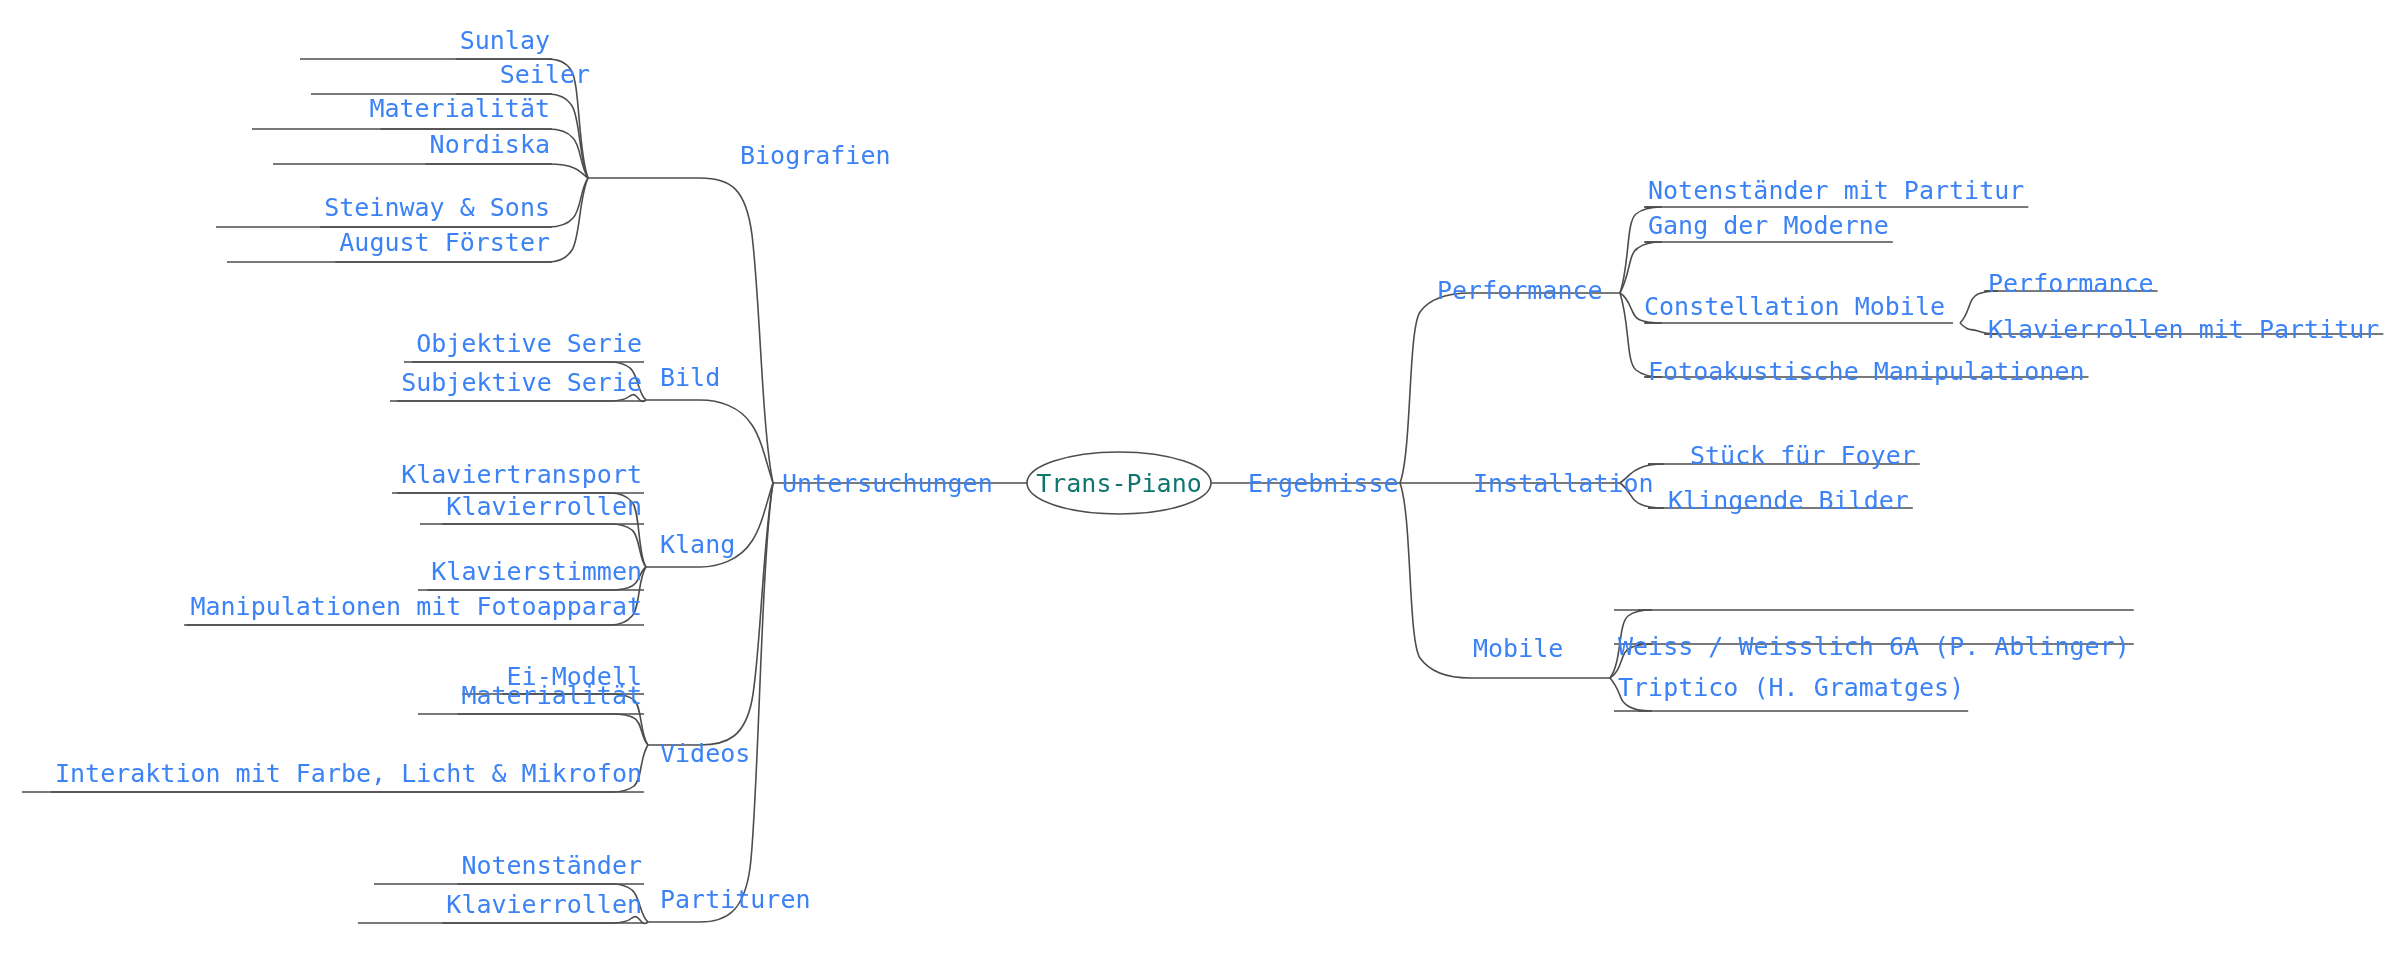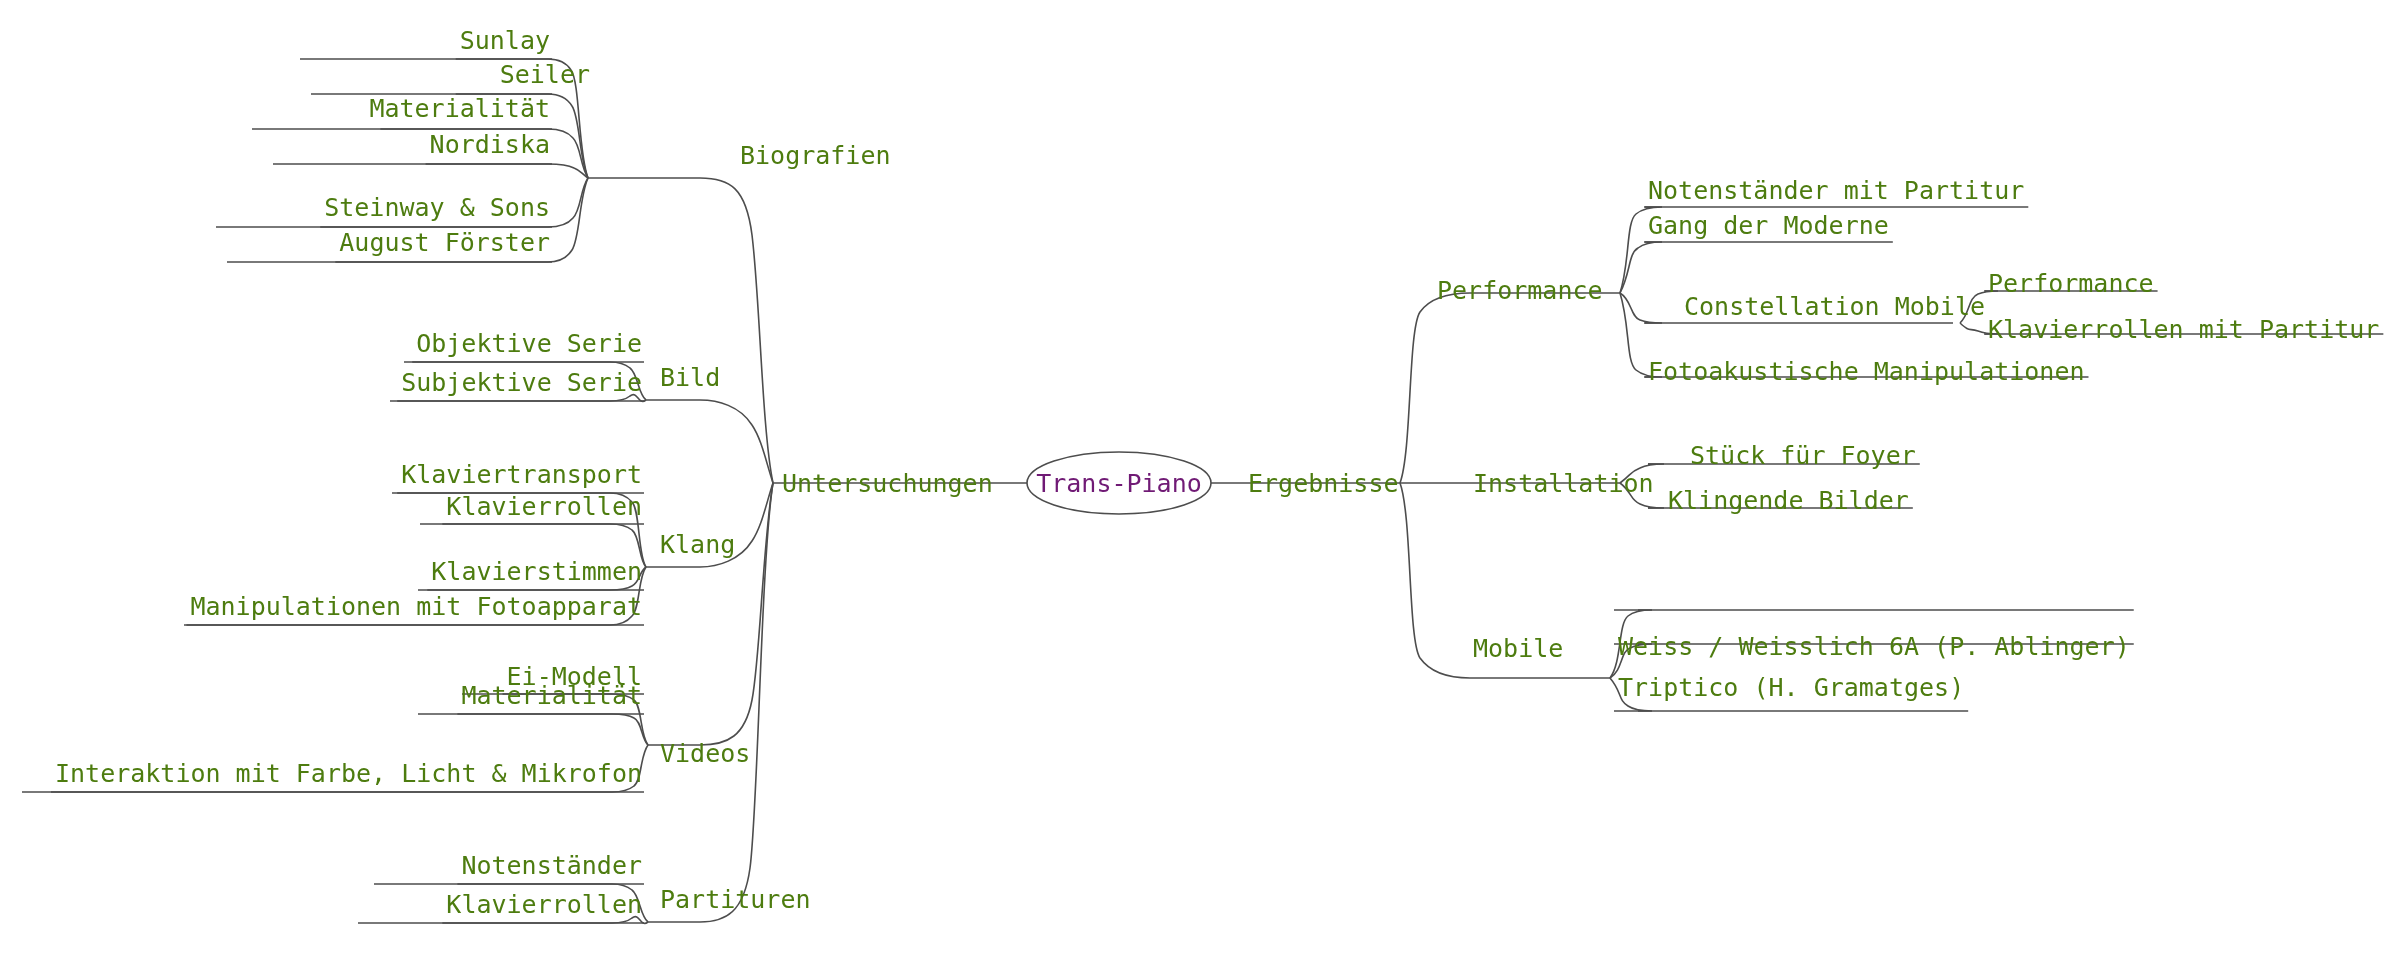--- a/index.html
+++ b/index.html
@@ -31,7 +31,7 @@
   .node {
     position: absolute;
     white-space: nowrap;
-    color: #4d7c0f;
+    color: #3b82f6;
     font-size: 25px;
     line-height: 1;
     letter-spacing: 0px;

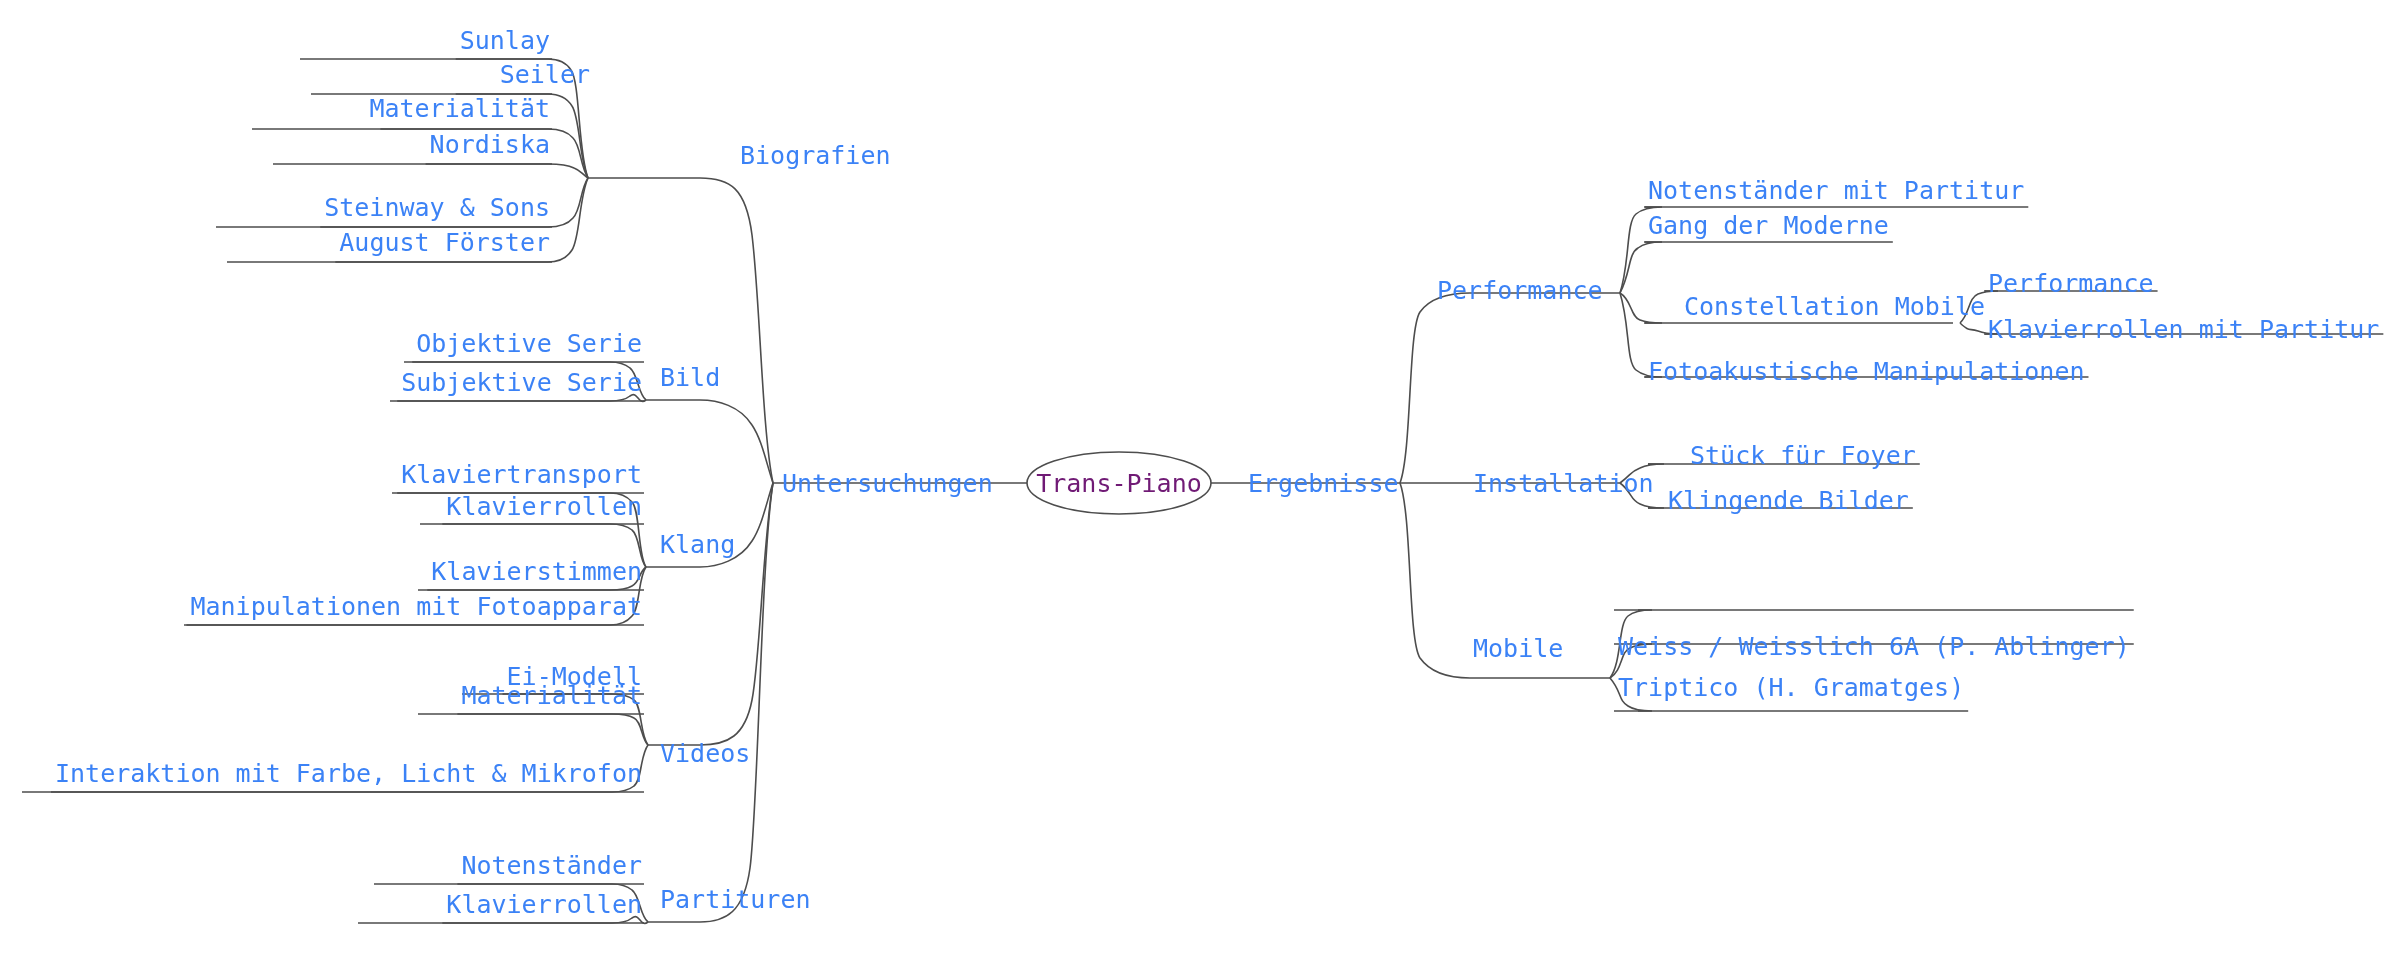--- a/index.html
+++ b/index.html
@@ -184,7 +184,7 @@
 
   <div class="node" style="left:1648px; top:190px;">Notenständer mit Partitur</div>
   <div class="node" style="left:1648px; top:225px;">Gang der Moderne</div>
-  <div class="node" style="left:1684px; top:306px;">Constellation Mobile</div>
+  <div class="node" style="left:1644px; top:306px;">Constellation Mobile</div>
   <div class="node" style="left:1648px; top:371px;">Fotoakustische Manipulationen</div>
 
   <div class="node" style="left:1988px; top:283px;">Performance</div>

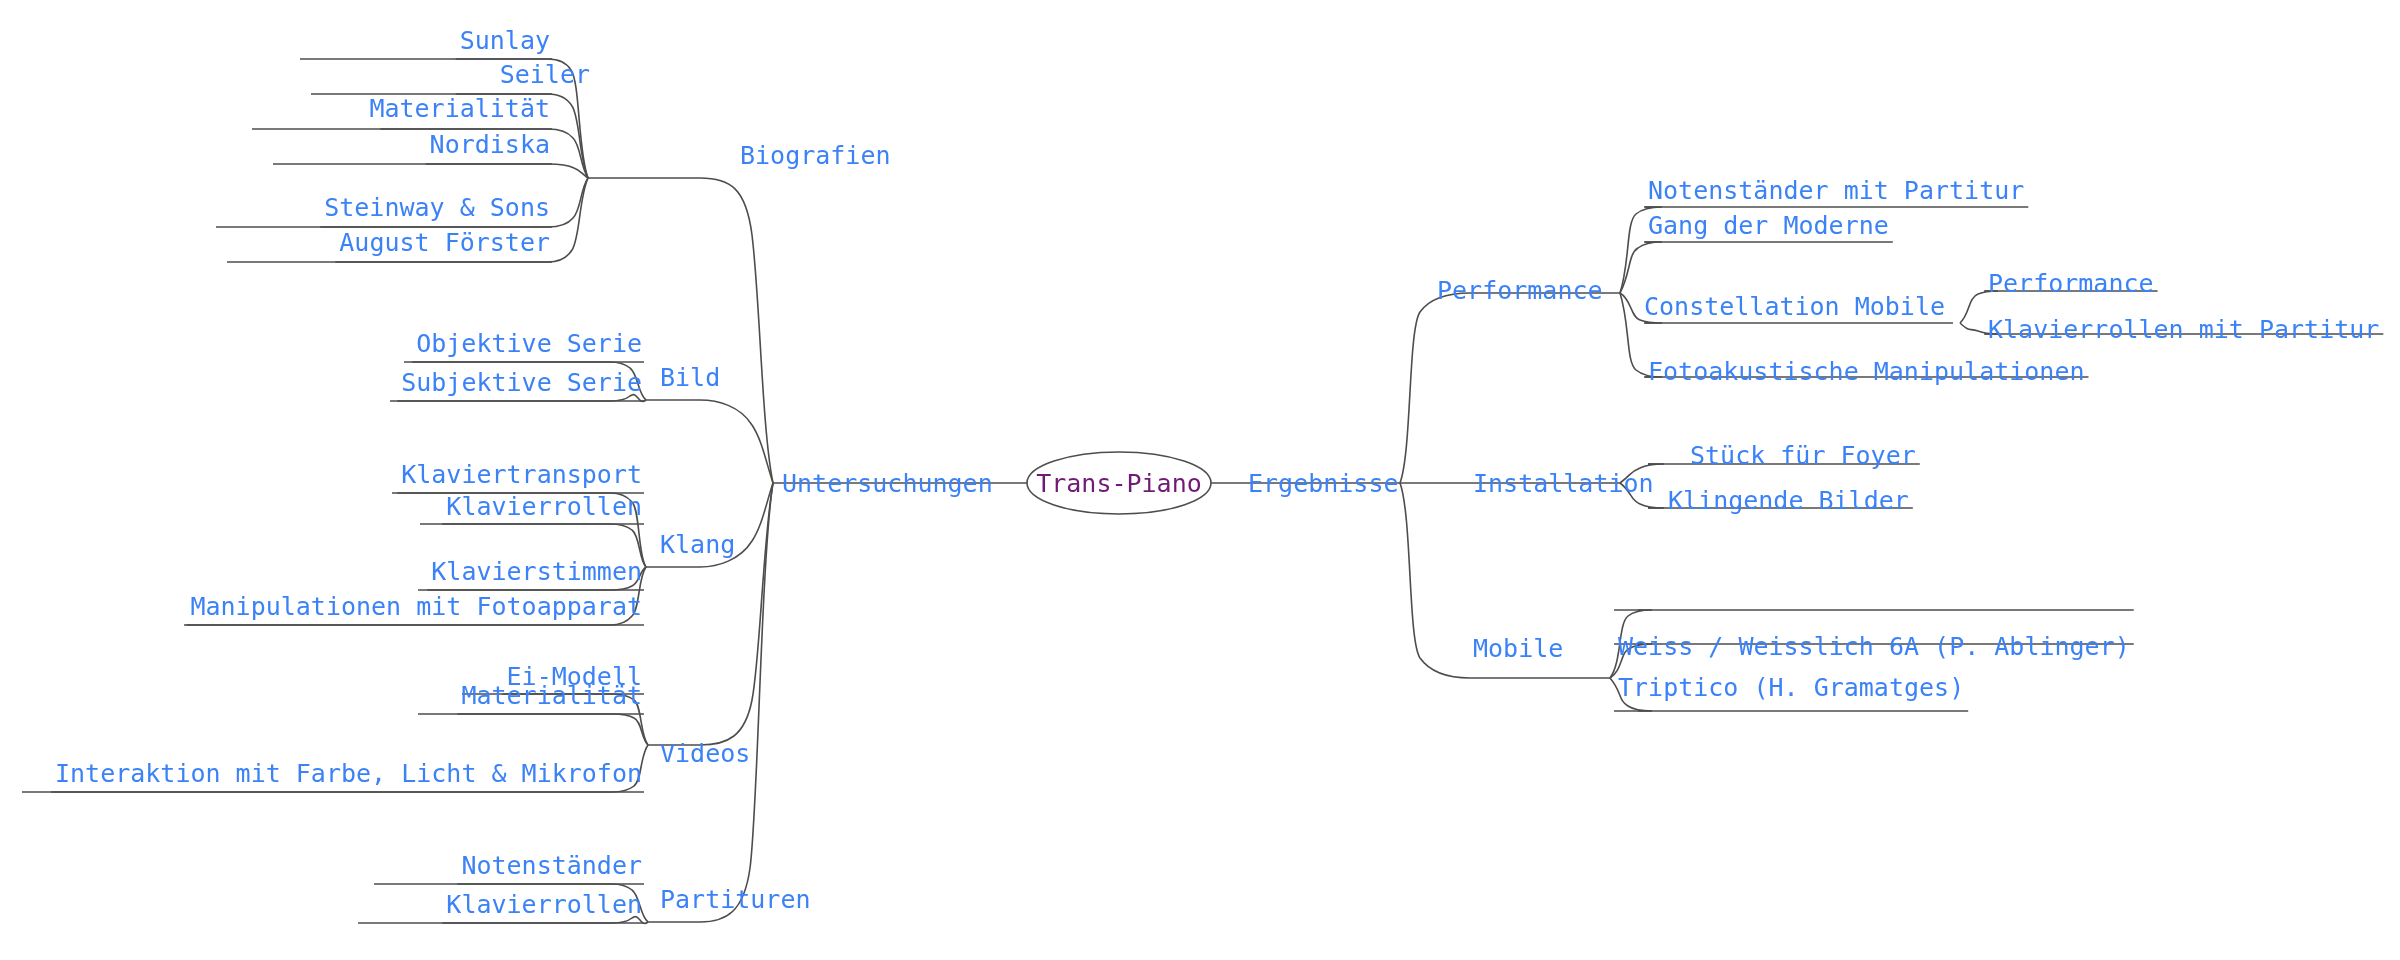--- a/index.html
+++ b/index.html
@@ -44,7 +44,7 @@
   .root-label {
     position: absolute;
     font-size: 25px;
-    color: #701a75;
+    color: #0f766e;
     white-space: nowrap;
     transform: translate(-50%, -50%);
   }

